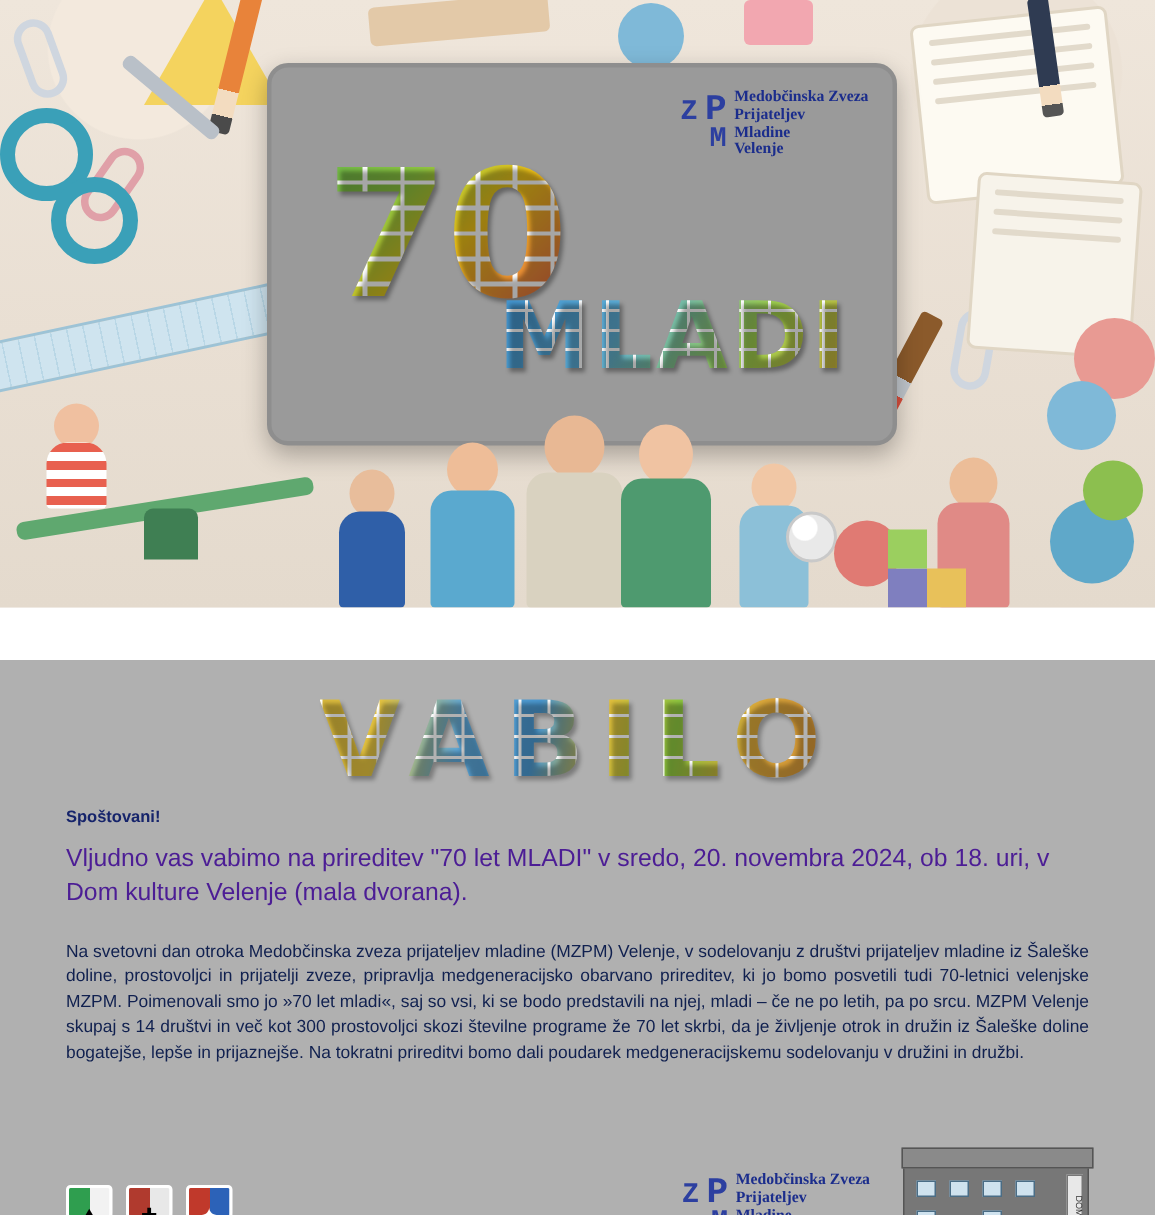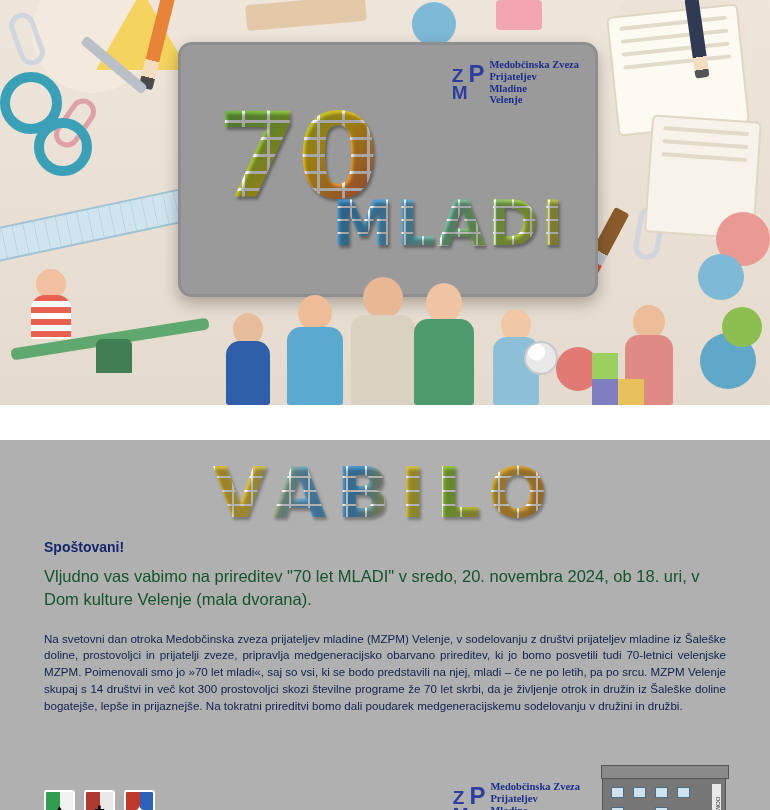--- a/index.html
+++ b/index.html
@@ -75,8 +75,8 @@
     display: flex; align-items: center; gap: 5px;
   }
   .logo-mark {
-    font-family: Liberation Sans, sans-serif;
-    color: #2c3fa0; line-height: .85; text-align: left;
+    font-family: Liberation Mono, monospace;
+    color: #2c3fa0; line-height: .85; text-align: right;
   }
   .logo-mark .z { font-size: 19px; font-weight: 700; letter-spacing: -1px; }
   .logo-mark .p { font-size: 24px; font-weight: 700; margin-left: 6px; }

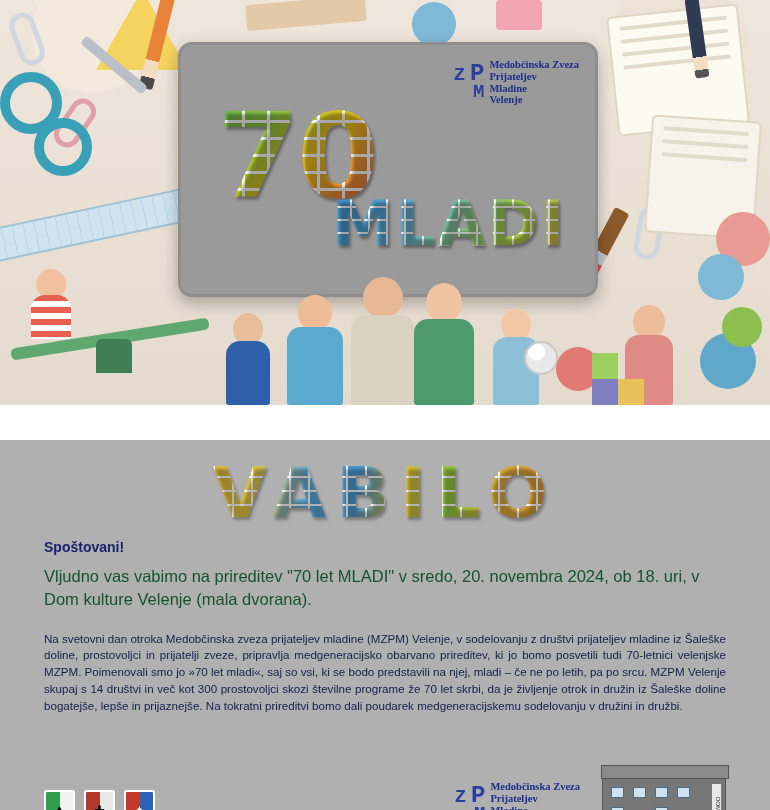--- a/index.html
+++ b/index.html
@@ -162,7 +162,7 @@
   }
   .invite-body { padding: 0 44px; }
   .greeting {
-    color: #16246b; font-weight: 700; font-size: 14px; margin: 4px 0 10px 0;
+    color: #16246b; font-weight: 700; font-size: 11px; margin: 4px 0 10px 0;
   }
   .lead {
     color: #14532d; font-size: 16.5px; line-height: 1.38; margin: 0 0 20px 0;

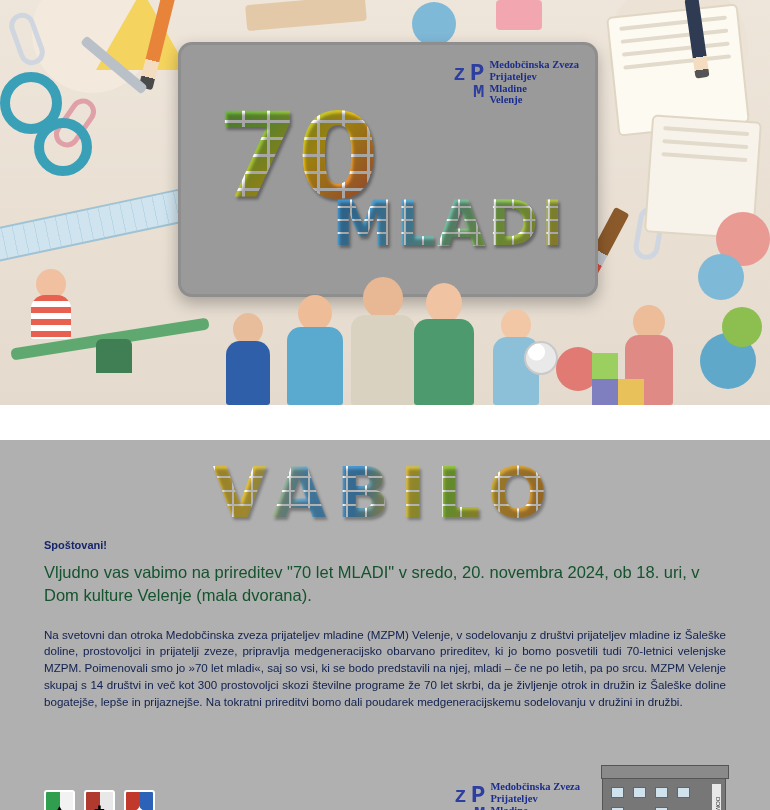--- a/index.html
+++ b/index.html
@@ -165,7 +165,7 @@
     color: #16246b; font-weight: 700; font-size: 11px; margin: 4px 0 10px 0;
   }
   .lead {
-    color: #14532d; font-size: 16.5px; line-height: 1.38; margin: 0 0 20px 0;
+    color: #4c1d95; font-size: 16.5px; line-height: 1.38; margin: 0 0 20px 0;
   }
   .para {
     color: #10204f; font-size: 11.6px; line-height: 1.45; text-align: justify;

